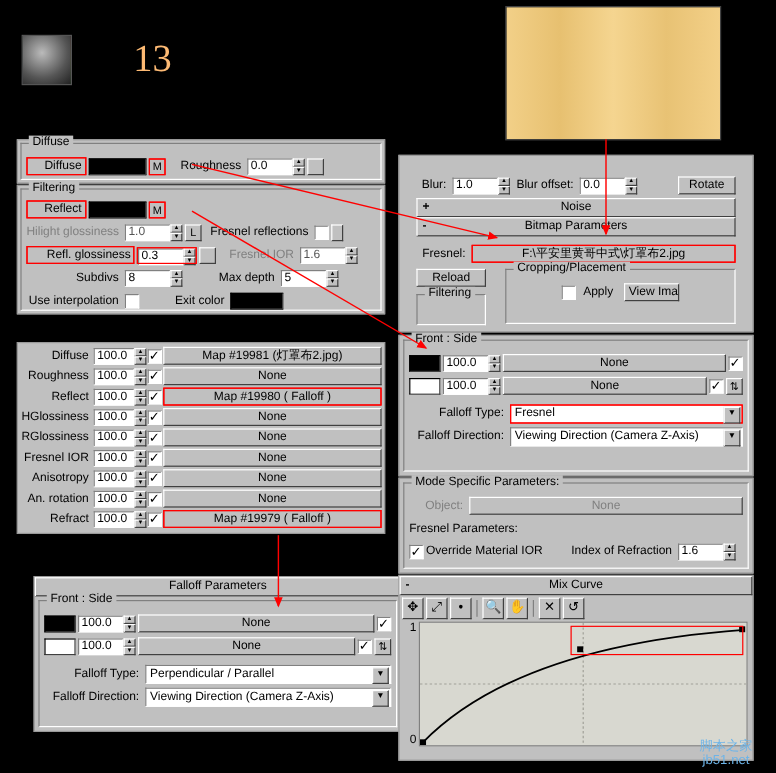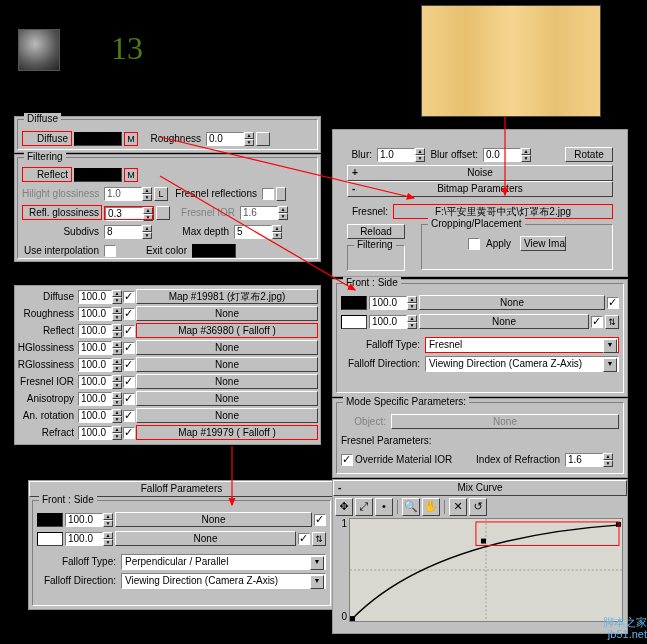--- a/index.html
+++ b/index.html
@@ -7,7 +7,7 @@
 .thumb{position:absolute;left:18px;top:29px;width:42px;height:42px;border:1px solid #555;background:radial-gradient(circle at 40% 35%,#bbb 0%,#888 30%,#555 60%,#222 100%)}
 .thumb::before,.thumb::after{content:"";position:absolute;inset:0}
 .thumb::before{background:linear-gradient(45deg,#00f 0%,#0ff 25%,#0f0 50%,#ff0 75%,#f00 100%);opacity:.3;z-index:-1}
-.bignum{position:absolute;left:111px;top:30px;color:#4d7c0f;font-size:32px;font-family:"Times New Roman",serif}
+.bignum{position:absolute;left:111px;top:30px;color:#fdba74;font-size:32px;font-family:"Times New Roman",serif}
 .texture{position:absolute;left:421px;top:5px;width:180px;height:112px;background:linear-gradient(90deg,#f2d088,#e7c070,#f5d590,#e8c274,#f3d088);border:1px solid #444}
 .panel{position:absolute;background:#c0c0c0;border:1px solid #999}
 .grp{border:1px solid #808080;border-top-color:#fff;border-left-color:#fff;position:relative;margin:4px;padding:6px 4px 4px}

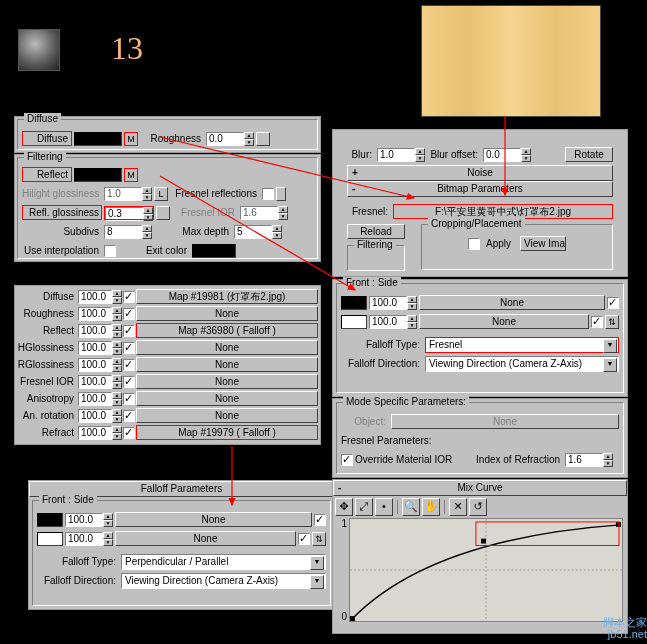--- a/index.html
+++ b/index.html
@@ -91,7 +91,7 @@
    <div class="mbtn" style="width:10px"></div>
   </div>
   <div class="row">
-   <span class="lbl redbox" style="width:80px;padding:1px 2px">Refl. glossiness</span>
+   <span class="lbl redbox" style="width:90px;padding:1px 2px">Refl. glossiness</span>
    <div class="spin redbox">
           <input value="0.3" style="">
           <div class="arr">

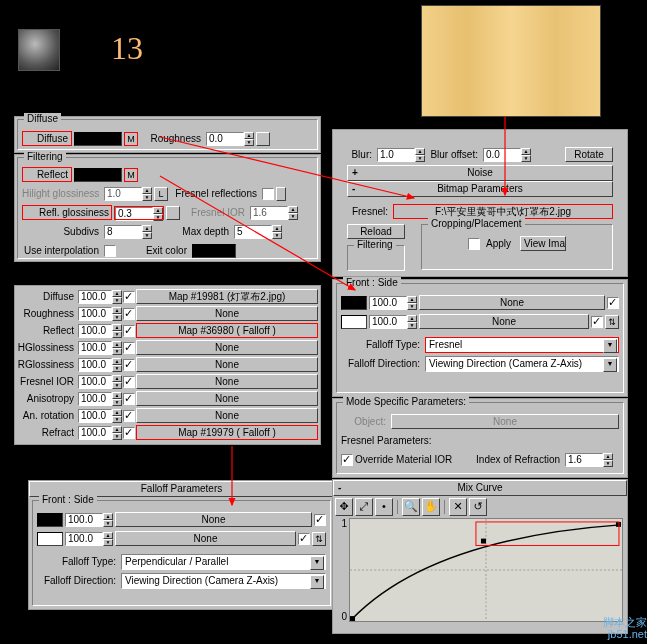--- a/index.html
+++ b/index.html
@@ -171,7 +171,7 @@
         </div>
       </div>
       <div class="chk on"></div>
-      <div class="lbtn redbox">Map #36980  ( Falloff )</div>
+      <div class="lbtn redbox">Map #19980  ( Falloff )</div>
     </div>
     <div class="maprow">
       <span class="lbl">HGlossiness</span>

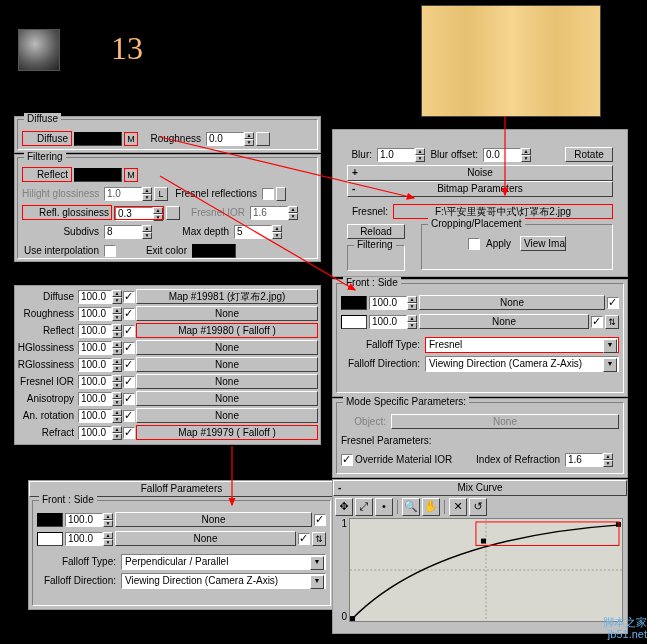--- a/index.html
+++ b/index.html
@@ -35,7 +35,7 @@
 .maprow .lbl{width:60px}
 .maprow .spin input{width:34px}
 .maprow .lbtn{flex:1}
-.watermark{position:absolute;right:0;bottom:4px;color:#6db4e8;font-size:11px;text-align:right;line-height:12px}
+.watermark{position:absolute;right:20px;bottom:4px;color:#6db4e8;font-size:11px;text-align:center;line-height:12px}
 svg.arrow{position:absolute;pointer-events:none}
 .curve{background:#d8d8d0;border:1px solid #808080;position:relative}
 .tool{display:inline-flex;gap:2px;padding:2px}

